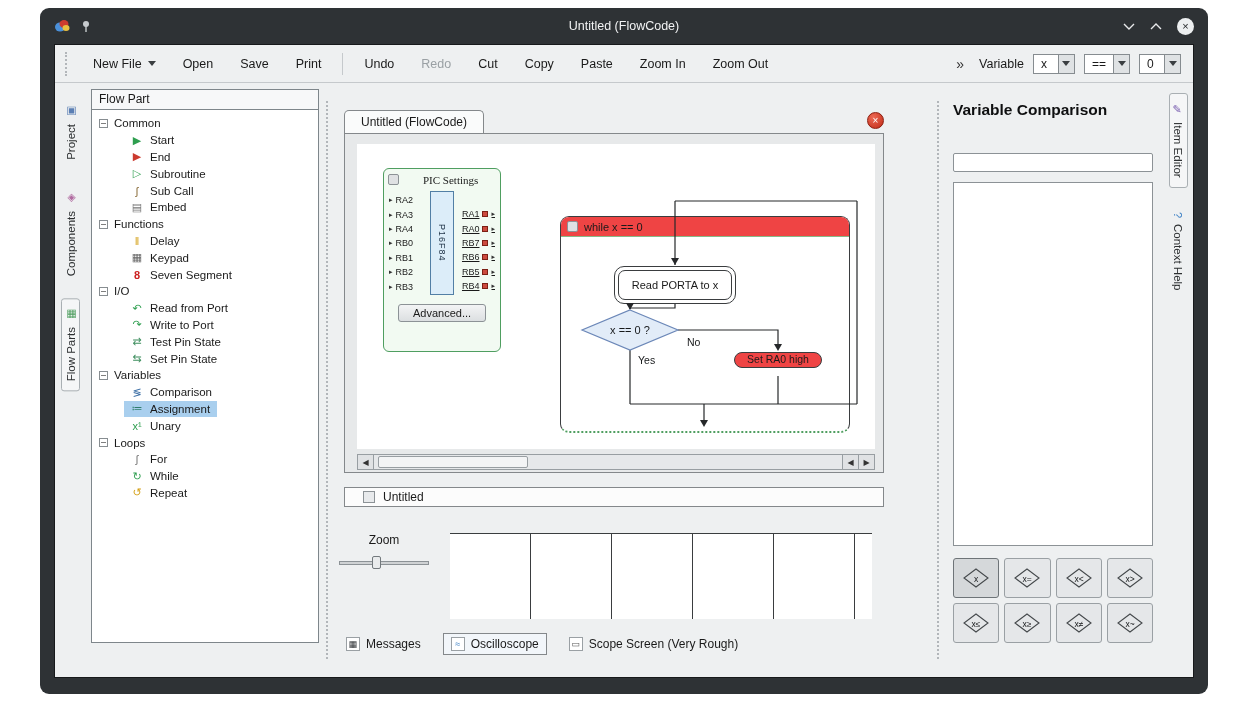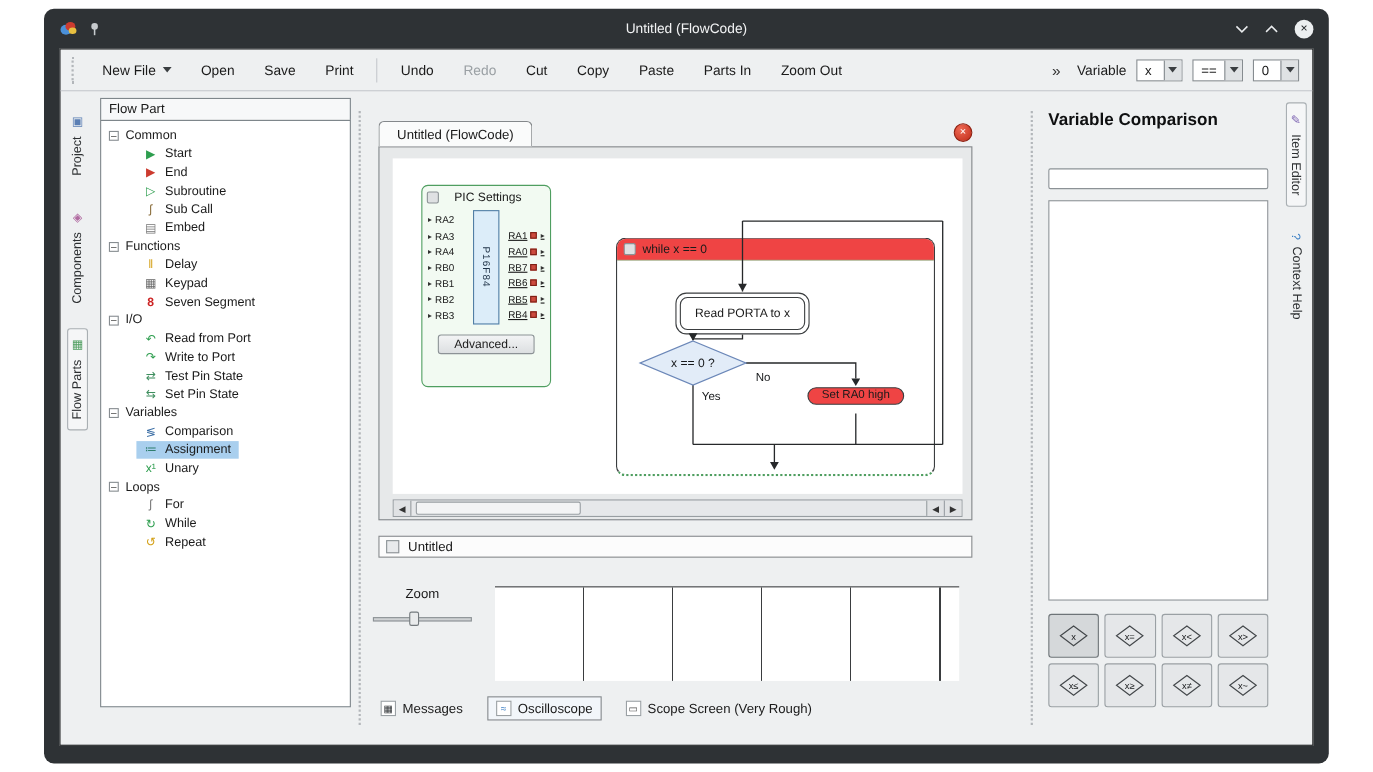--- a/index.html
+++ b/index.html
@@ -211,7 +211,7 @@
       <span class="tbtn">Cut</span>
       <span class="tbtn">Copy</span>
       <span class="tbtn">Paste</span>
-      <span class="tbtn">Parts In</span>
+      <span class="tbtn">Zoom In</span>
       <span class="tbtn">Zoom Out</span>
       <div class="toolbar-right">
         <span class="overflow">»</span>

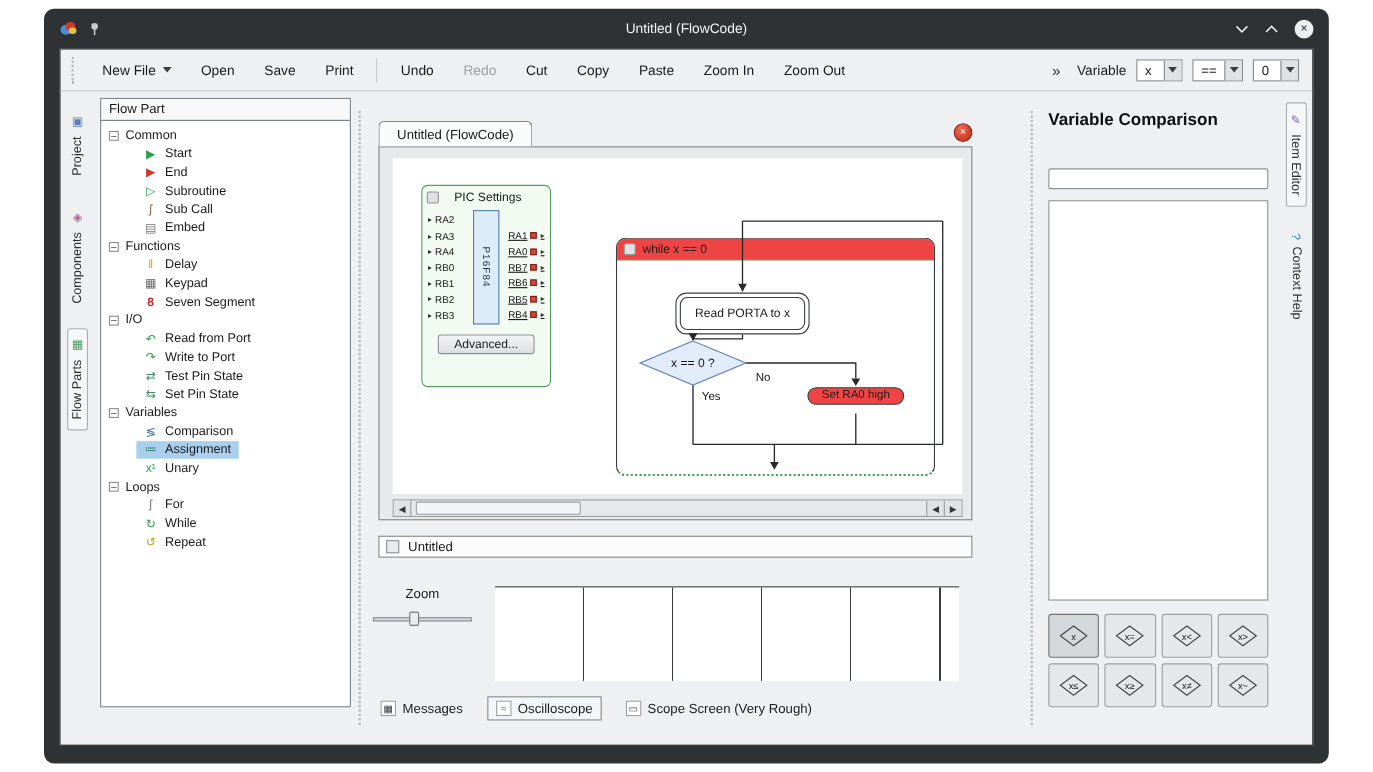--- a/index.html
+++ b/index.html
@@ -83,7 +83,7 @@
   
   .pic { position:absolute; left:26px; top:24px; width:118px; height:184px; background:#f2faf2;
     border:1px solid #4f9e60; border-radius:6px; padding:5px 4px 4px; font-size:11px; }
-  .pic-head { display:flex; align-items:flex-start; gap:14px; margin-bottom:5px; }
+  .pic-head { display:flex; align-items:flex-start; gap:24px; margin-bottom:5px;font-family:Liberation Serif, serif; }
   .mini-sq { width:11px; height:11px; border:1px solid #8c9296; background:#dfe1e3; border-radius:2px; flex:0 0 11px; }
   .chip-wrap { position:relative; height:106px; }
   .chip { position:absolute; left:42px; top:0; width:24px; height:104px; background:#dcedf9;

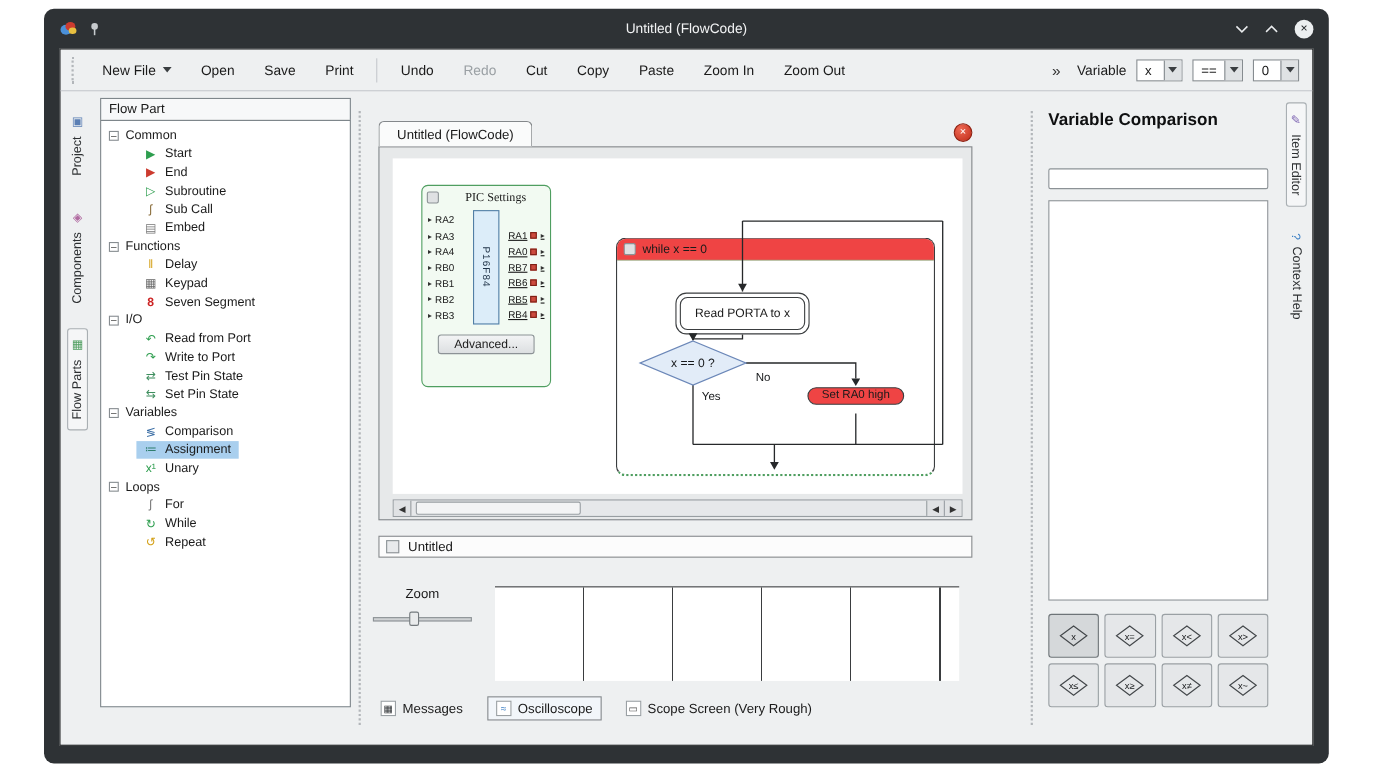--- a/index.html
+++ b/index.html
@@ -121,7 +121,7 @@
     border:1px solid #989ea2; border-radius:2px; }
 
   .untitled-bar { margin-top:14px; height:20px; width:540px; border:1px solid #84888b; background:#fcfcfc;
-    display:flex; align-items:center; gap:8px; padding:0 6px; font-size:12px; }
+    display:flex; align-items:center; gap:8px; padding:0 18px; font-size:12px; }
   .ub-box { width:12px; height:12px; border:1px solid #8c9296; background:#e8eaec; }
 
   

